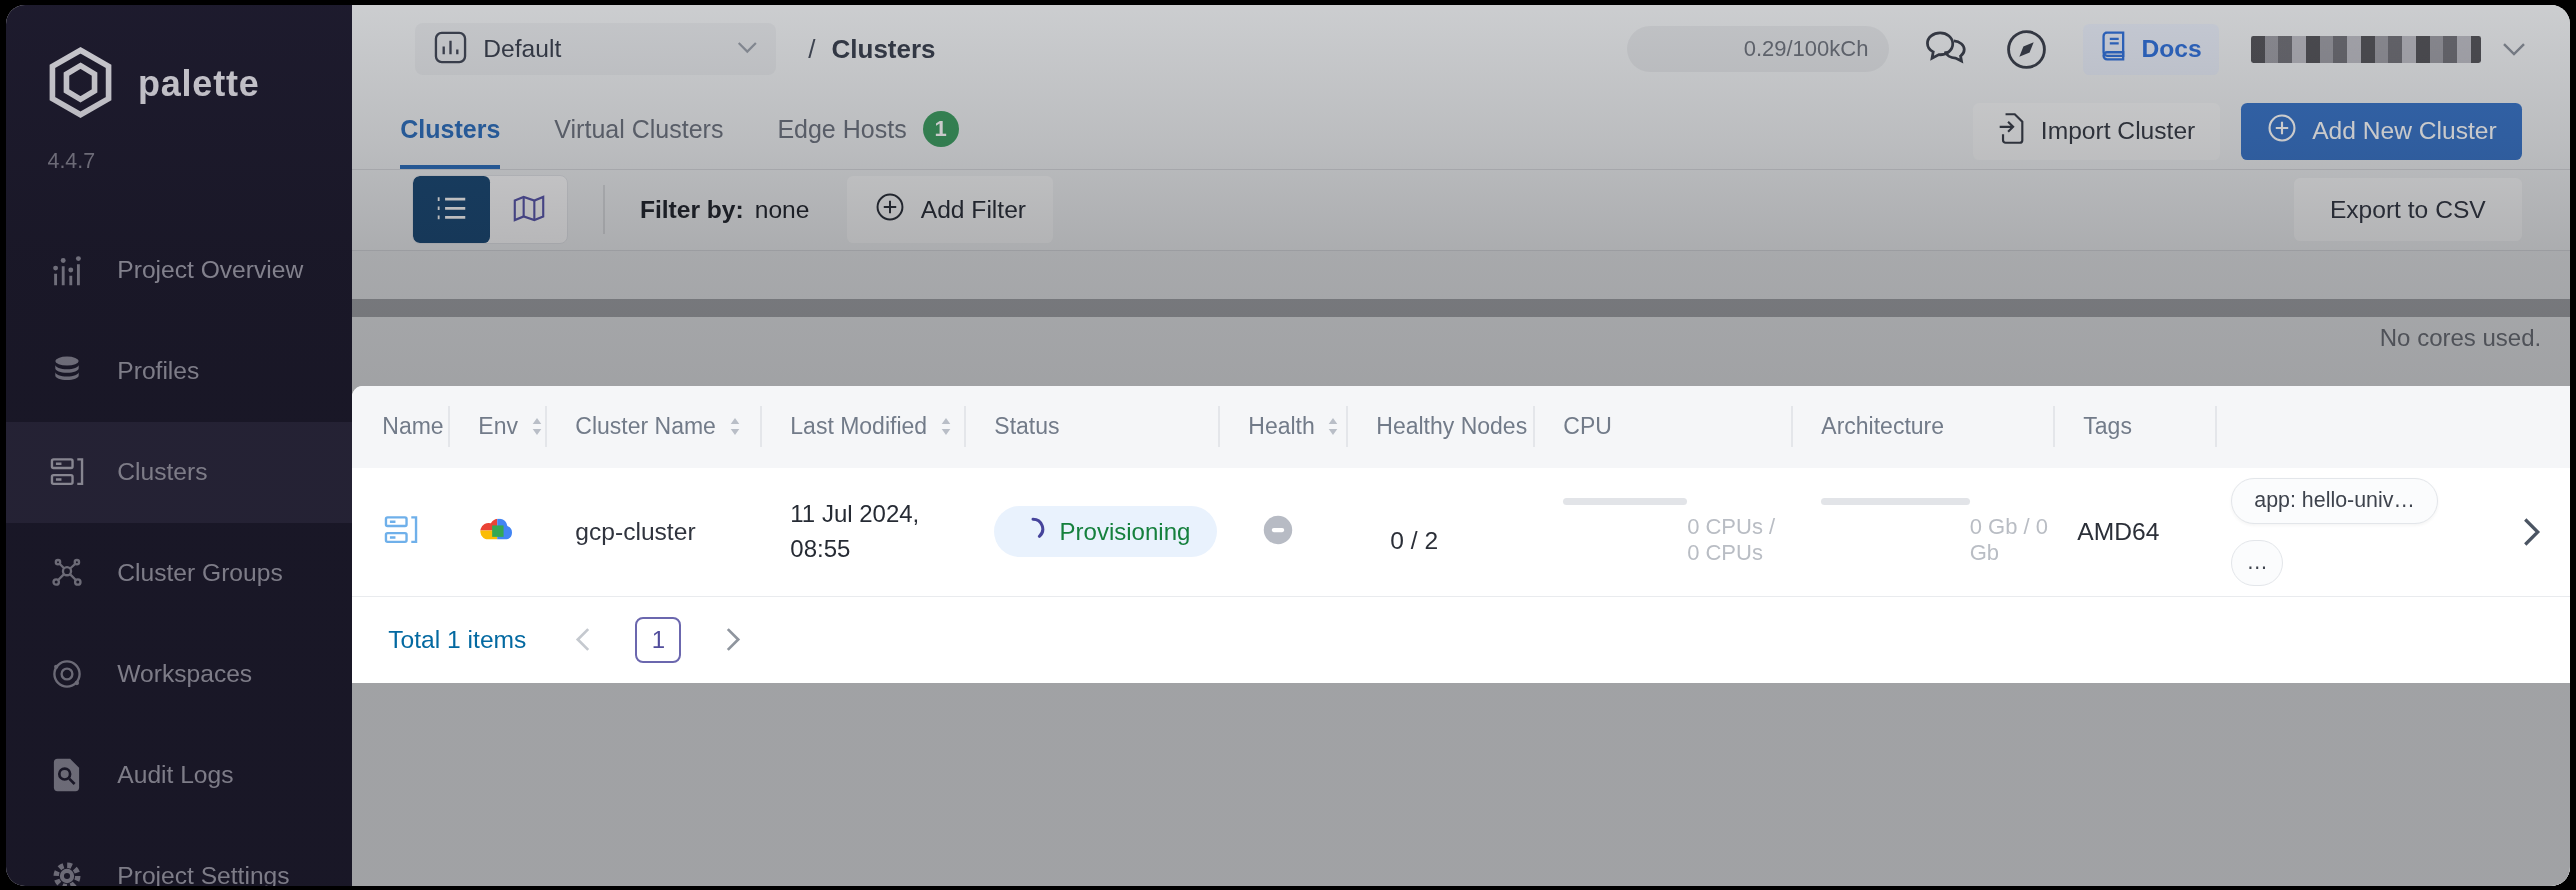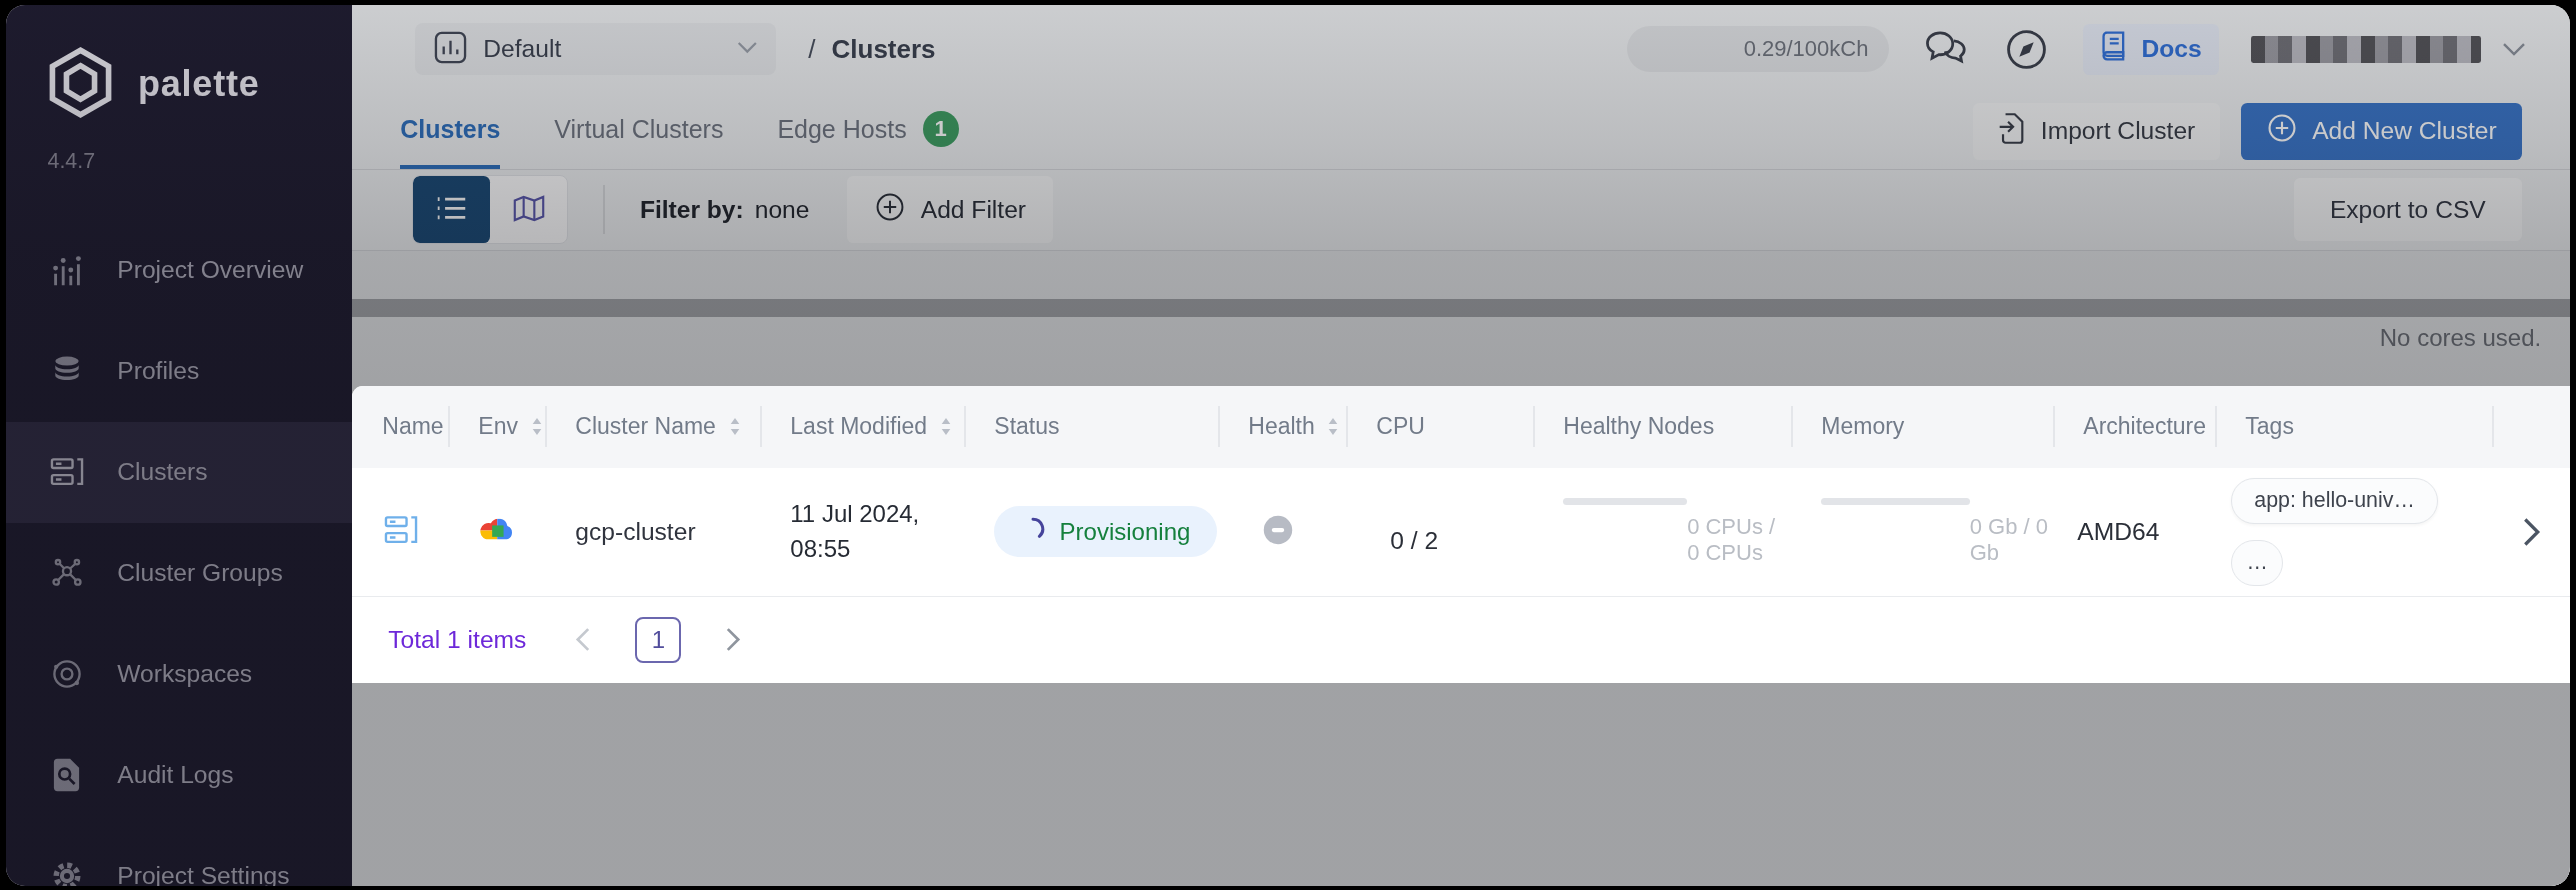--- a/index.html
+++ b/index.html
@@ -376,10 +376,10 @@
                 </svg>
             </div>
             <div class="hcell">
+              <span>Healthy Nodes</span>
+            </div>
+            <div class="hcell">
               <span>CPU</span>
-            </div>
-            <div class="hcell">
-              <span>Healthy Nodes</span>
             </div>
             <div class="hcell">
               <span>Memory</span>

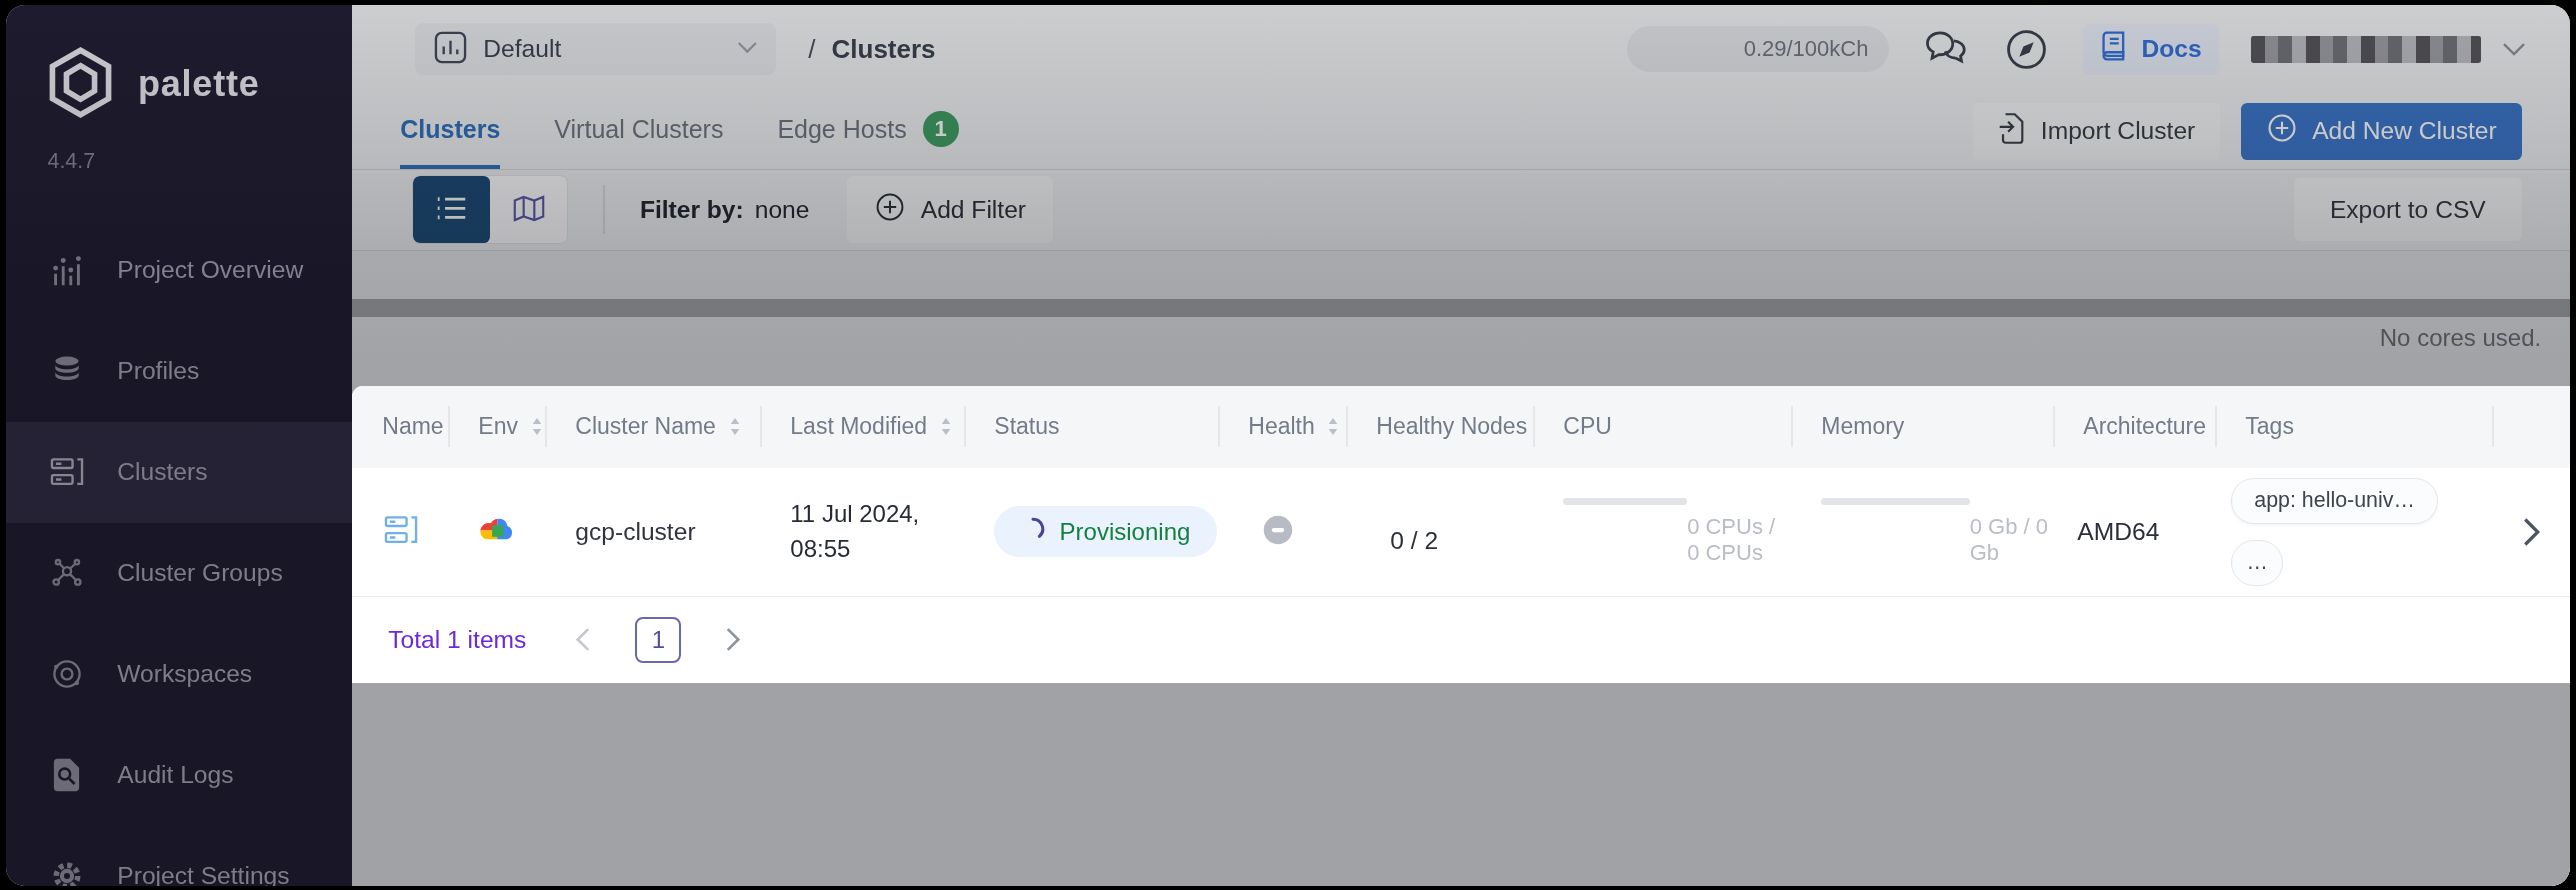--- a/index.html
+++ b/index.html
@@ -382,9 +382,6 @@
               <span>CPU</span>
             </div>
             <div class="hcell">
-              <span>Memory</span>
-            </div>
-            <div class="hcell">
               <span>Architecture</span>
             </div>
             <div class="hcell">

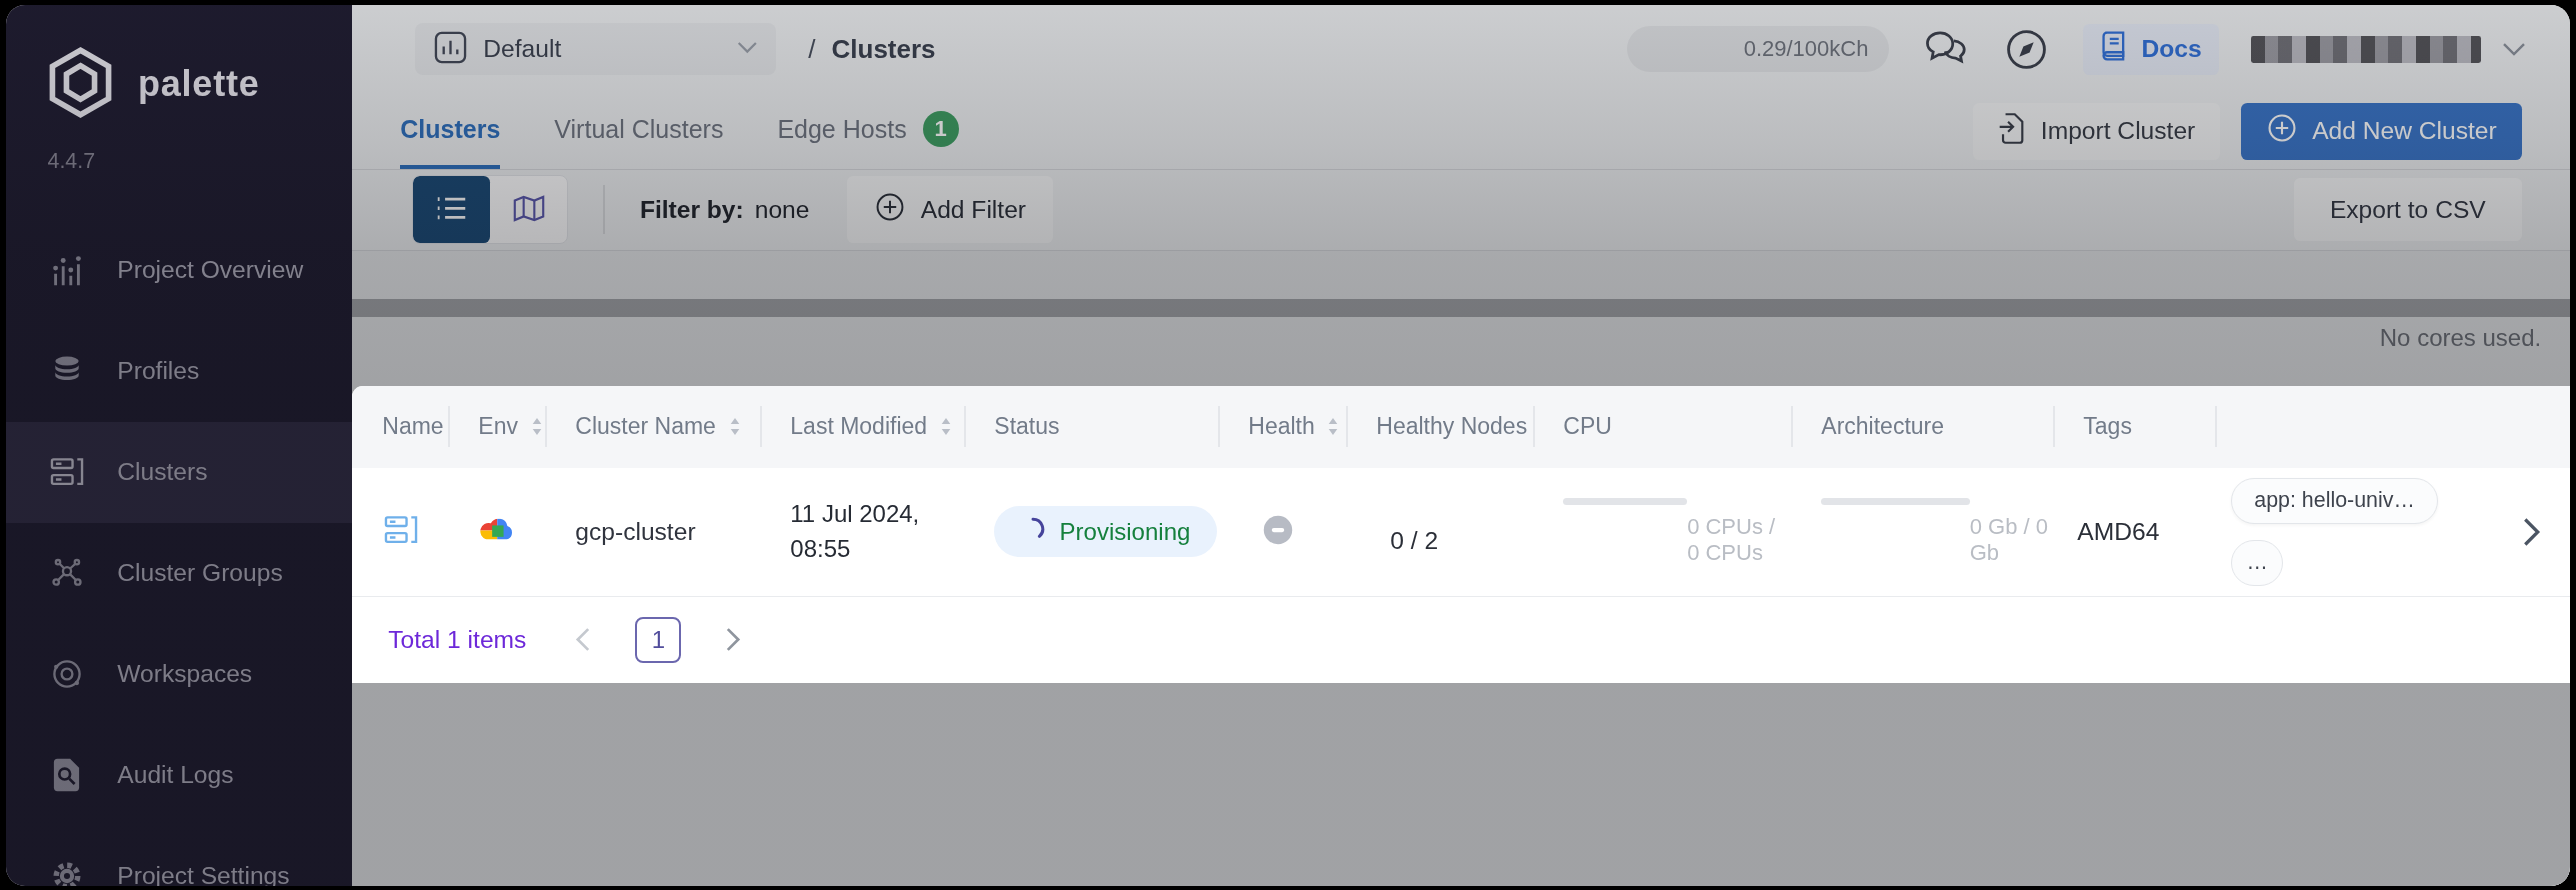--- a/index.html
+++ b/index.html
@@ -94,7 +94,7 @@
   .row-caret { display:flex; align-items:center; justify-content:center; cursor:pointer; }
 
   .tfoot { height:87px; border-top:1.6px solid #e9ebee; display:flex; align-items:center; padding-left:36px; }
-  .total { font-size:24.6px; color:#6d28d9; }
+  .total { font-size:24.6px; color:#0369a1; }
   .pg-prev { margin-left:49px; color:#c5c9cf; display:flex; cursor:pointer; }
   .pg-page { margin-left:44px; width:46px; height:46px; border:2.4px solid #6b67ae; border-radius:8px; color:#514d9c; font-size:24px; display:flex; align-items:center; justify-content:center; cursor:pointer; }
   .pg-next { margin-left:44px; color:#8f959e; display:flex; cursor:pointer; }

